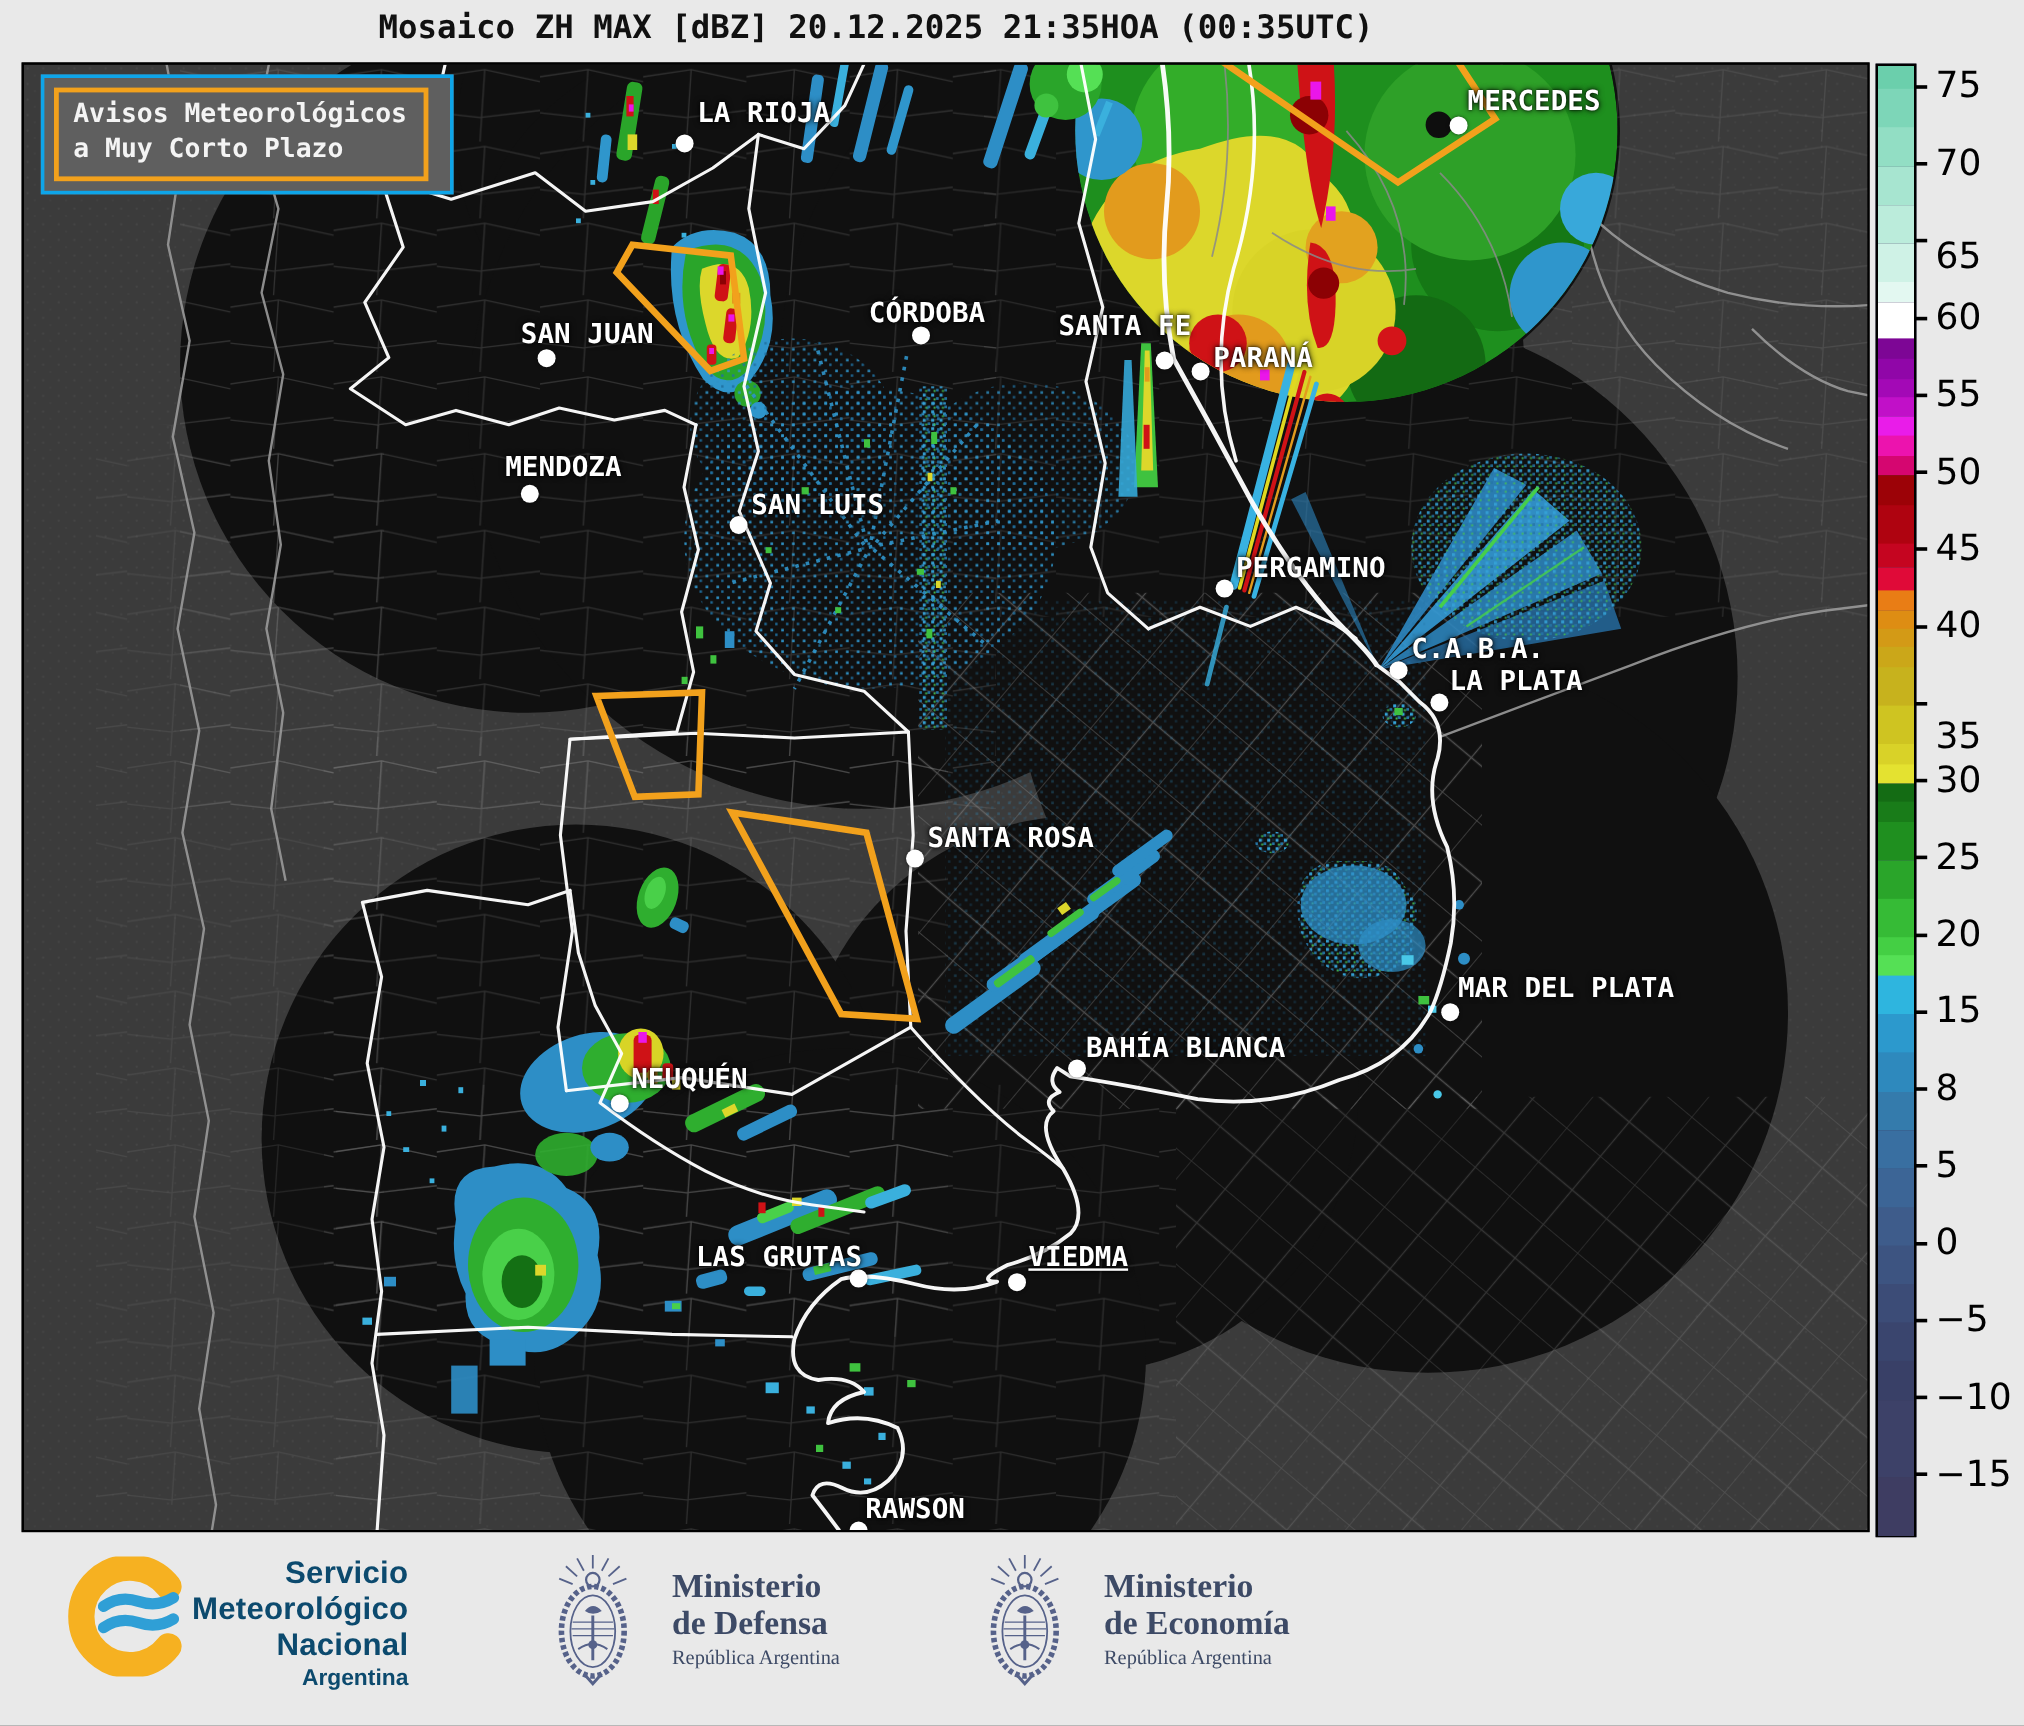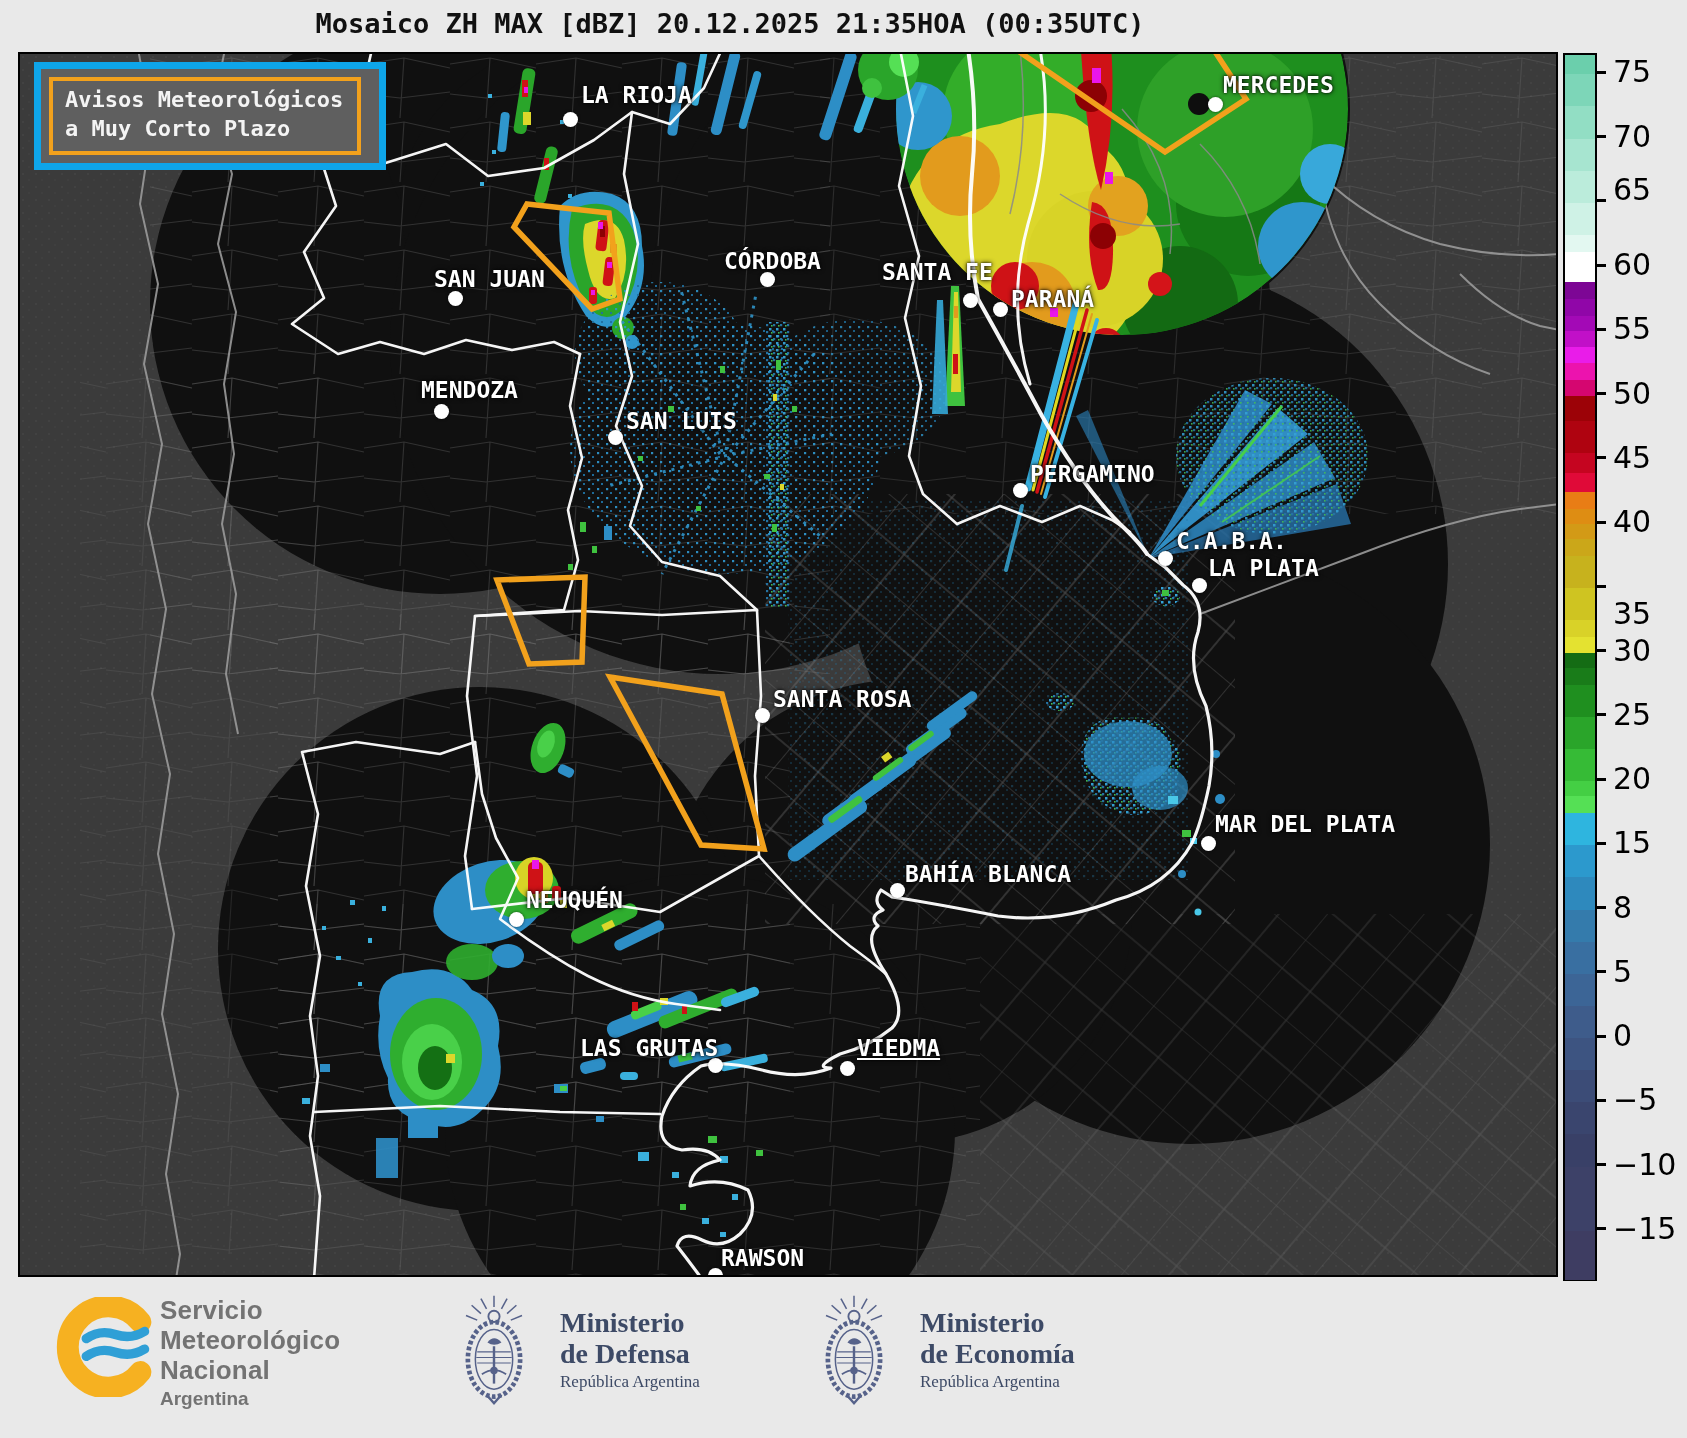--- a/index.html
+++ b/index.html
@@ -16,7 +16,7 @@
   .city-dot{position:absolute;width:15px;height:15px;border-radius:50%;background:#fff;z-index:4;
             box-shadow:0 0 3px rgba(0,0,0,.6);}
   #legendbox{position:absolute;left:14px;top:8px;z-index:6;background:#5f5f5f;
-             border:7px solid #0ea5e9;padding:8px 18px 8px 8px;}
+             border:3px solid #0ea5e9;padding:8px 18px 8px 8px;}
   #legend-inner{border:4px solid #f1a11f;padding:5px 14px 8px 12px;}
   #legend-inner div{color:#f4f4f4;font:bold 22px "DejaVu Sans Mono",monospace;line-height:1.3;}
   #colorbar{position:absolute;left:1563px;top:53px;width:30px;height:1224px;border:2px solid #000;

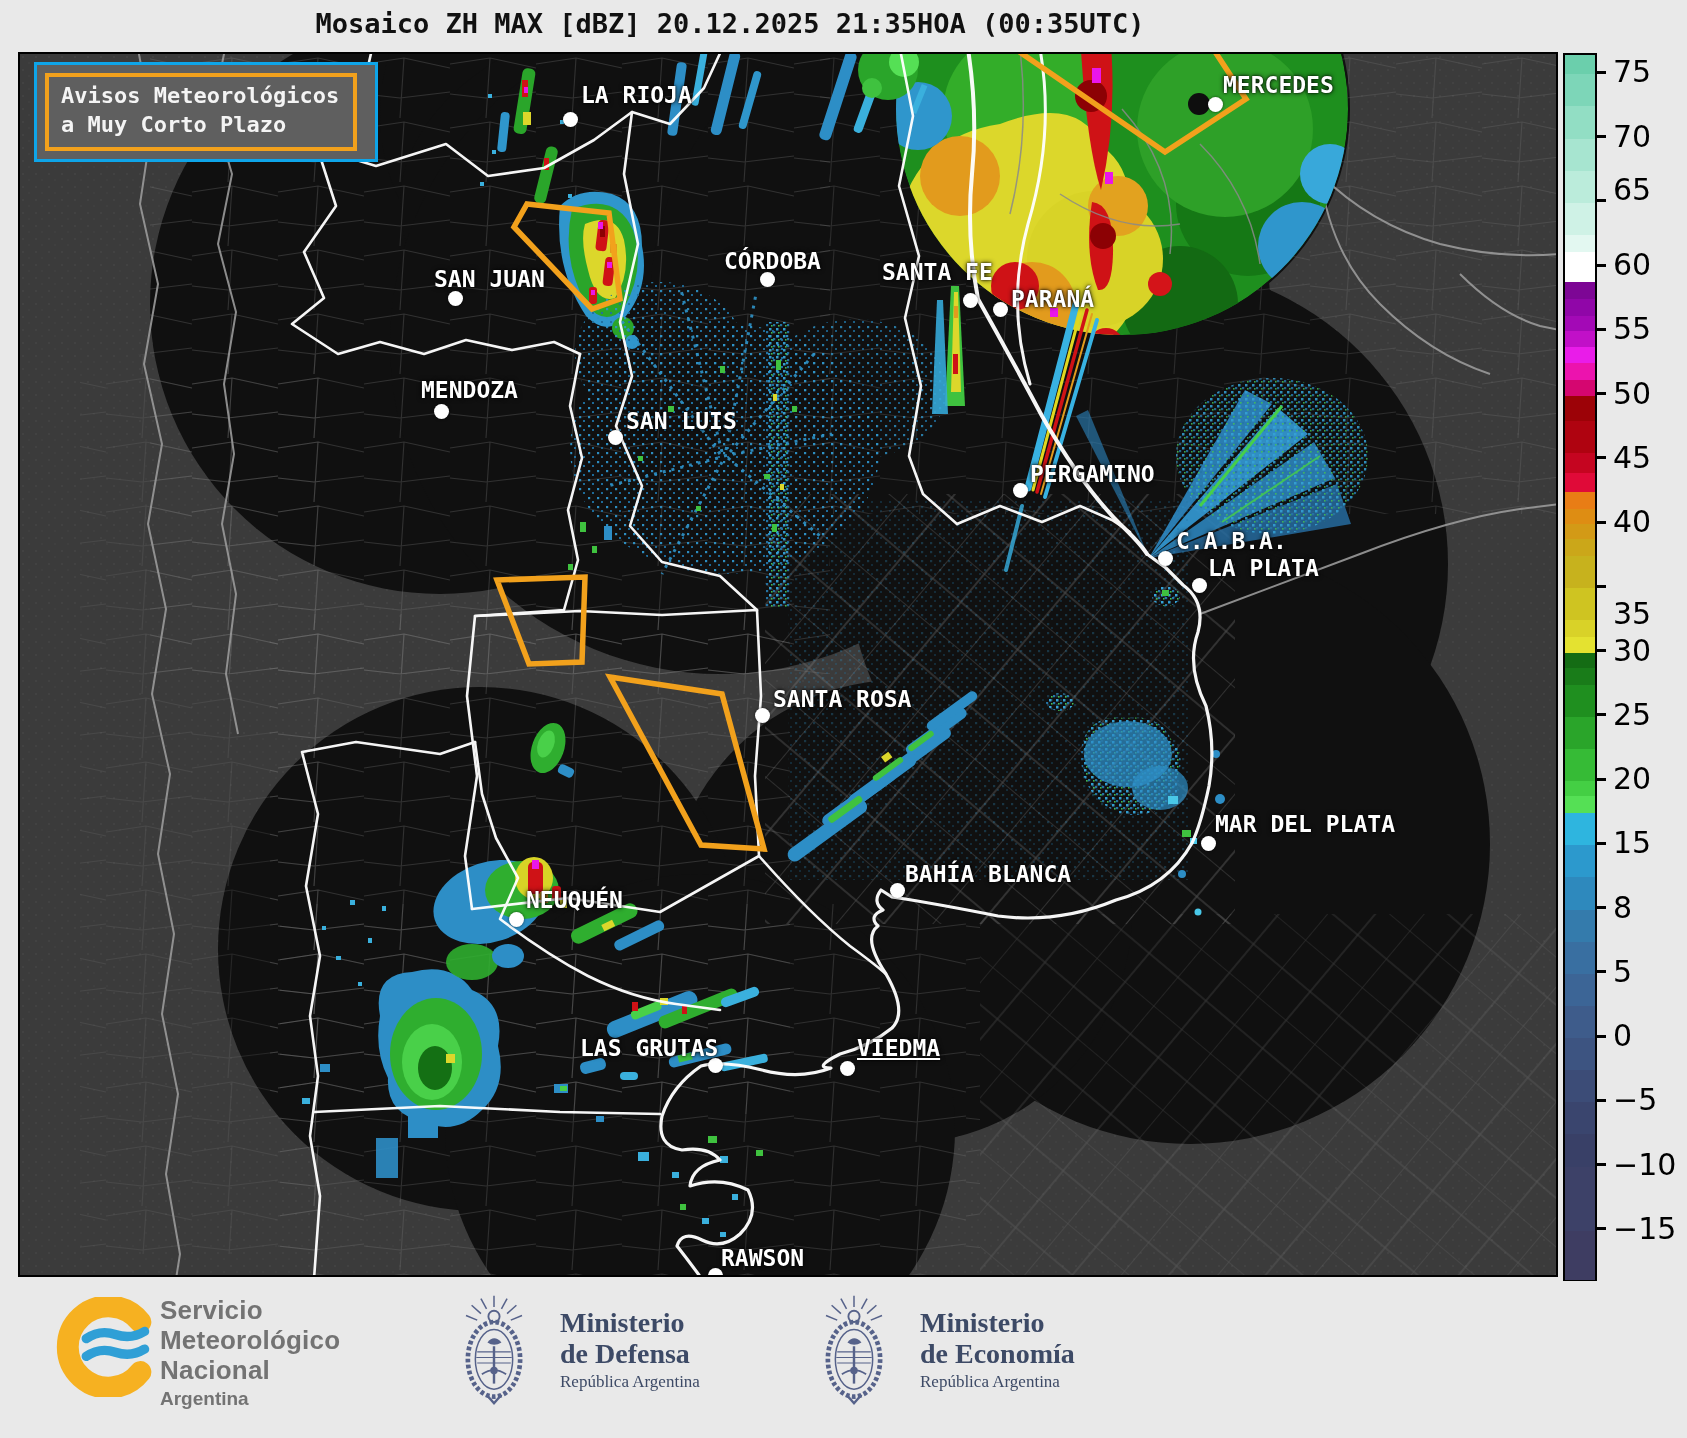--- a/index.html
+++ b/index.html
@@ -475,7 +475,7 @@
     <div class="cb-tickmark" style="top: 82.0276px;"></div>
     <div class="cb-ticklabel" style="top: 64.5276px;">70</div>
     <div class="cb-tickmark" style="top: 146.28px;"></div>
-    <div class="cb-ticklabel" style="top: 118px;">65</div>
+    <div class="cb-ticklabel" style="top: 142px;">65</div>
     <div class="cb-tickmark" style="top: 210.531px;"></div>
     <div class="cb-ticklabel" style="top: 193.031px;">60</div>
     <div class="cb-tickmark" style="top: 274.783px;"></div>

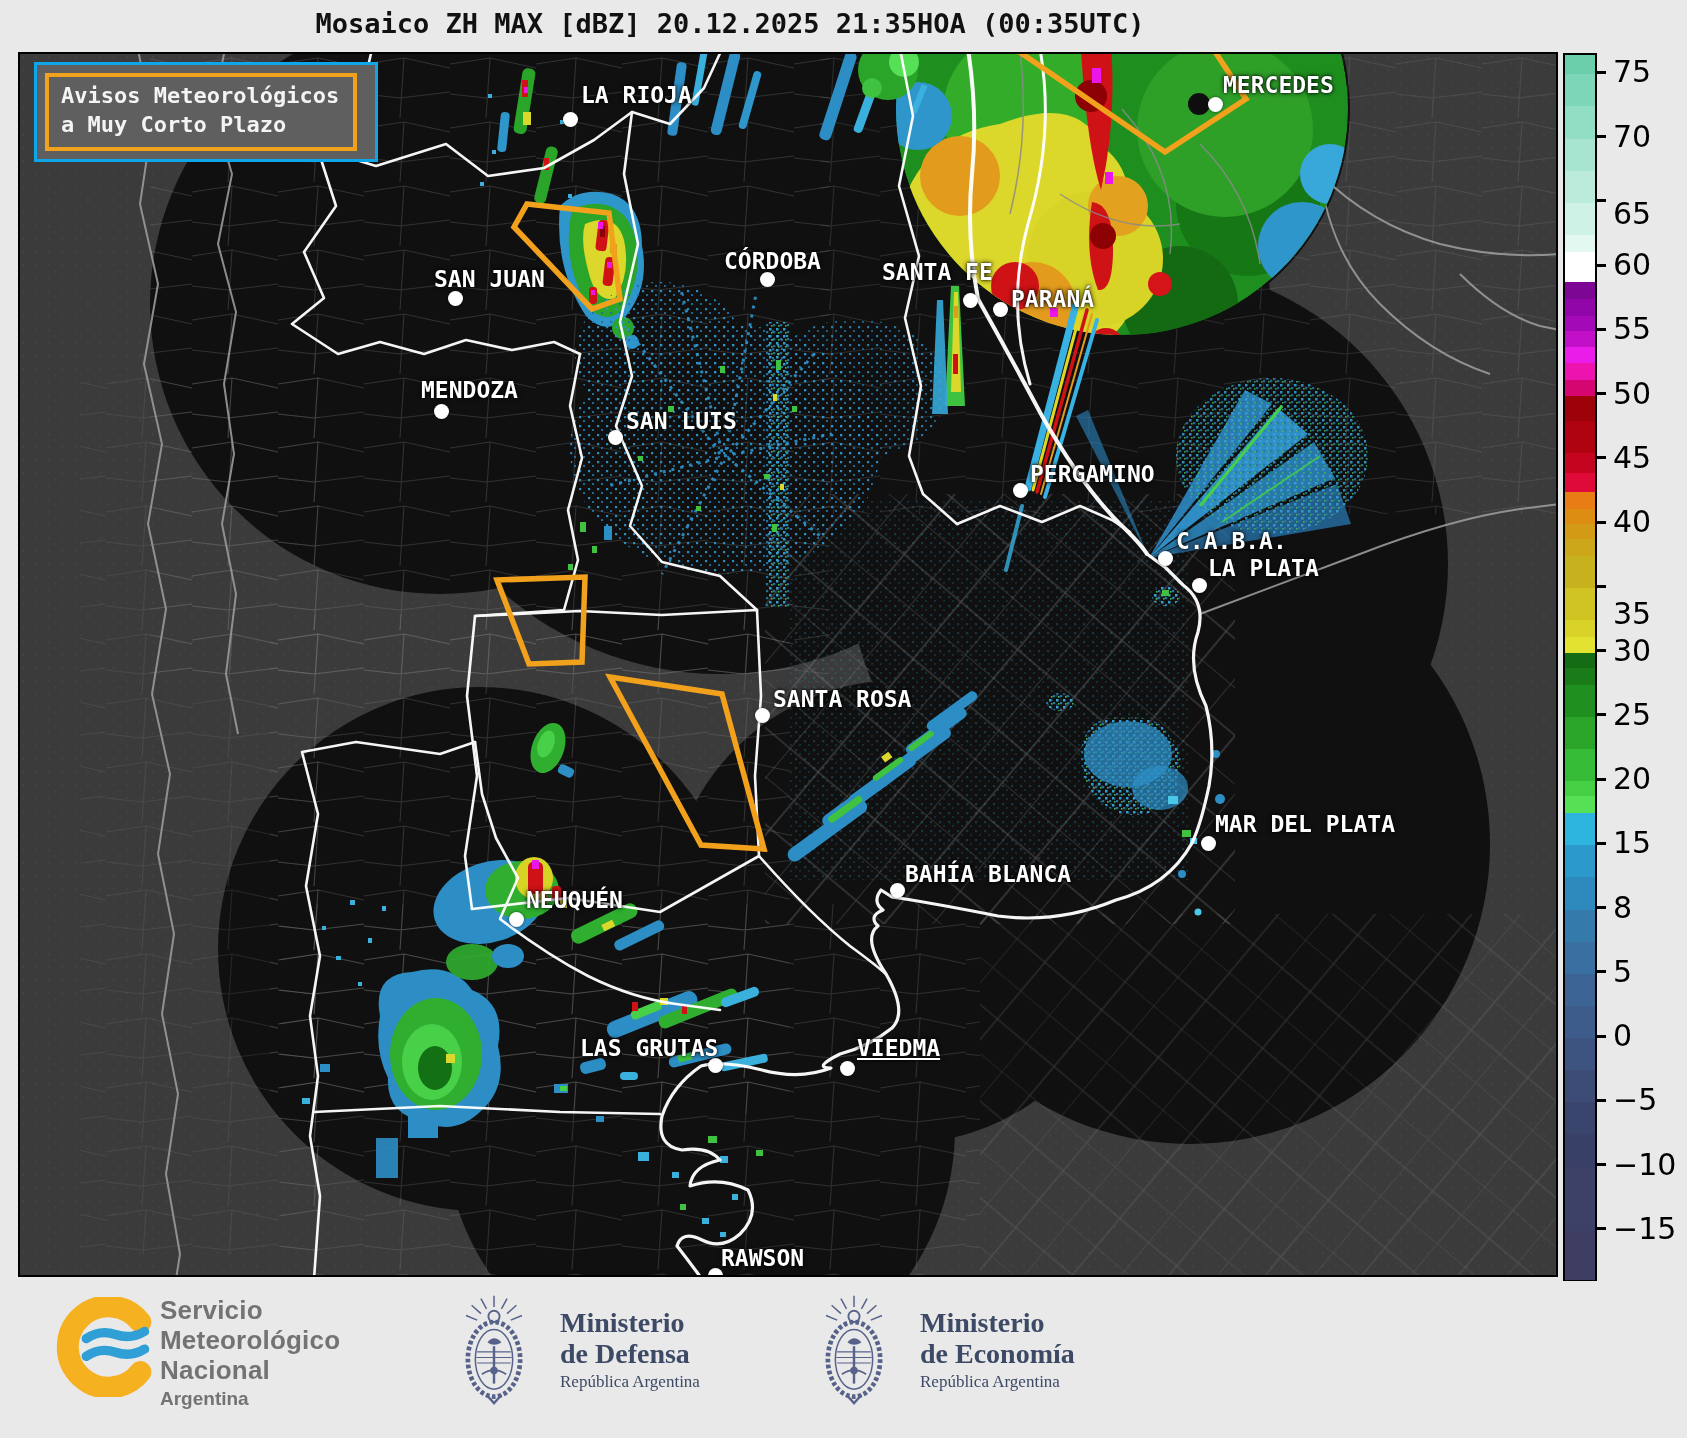--- a/index.html
+++ b/index.html
@@ -26,7 +26,7 @@
   .cb-tickmark{position:absolute;left:0;width:11px;height:3px;background:#000;}
   .cb-ticklabel{position:absolute;left:18px;color:#000;font:30px "DejaVu Sans",sans-serif;line-height:38px;}
   #footer{position:absolute;left:0;top:1277px;width:1687px;height:161px;background:#e9e9e9;}
-  .smn-text{position:absolute;left:160px;top:18px;color:#737373;}
+  .smn-text{position:absolute;left:160px;top:18px;color:#0c4a6e;text-align:right;}
   .smn-text .l{font:bold 26px "Liberation Sans",sans-serif;line-height:30px;letter-spacing:.2px;}
   .smn-text .c{font:bold 19px "Liberation Sans",sans-serif;margin-top:3px;}
   .min-text{position:absolute;color:#3d4a66;}

